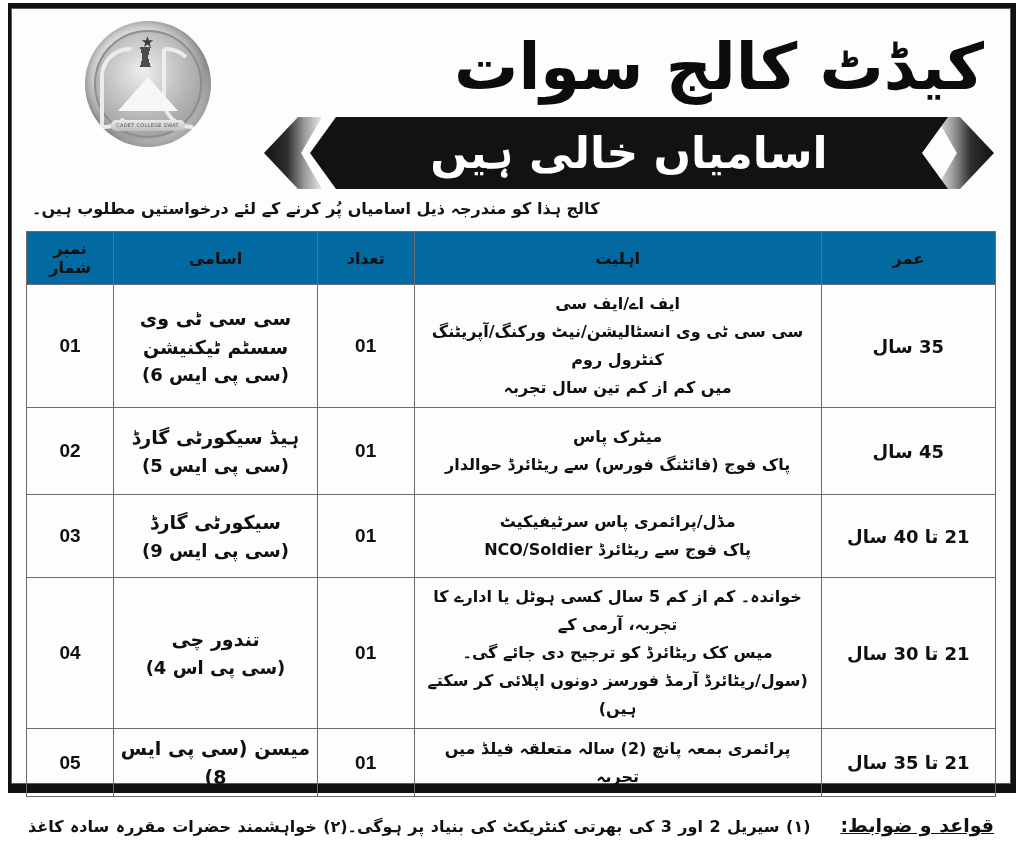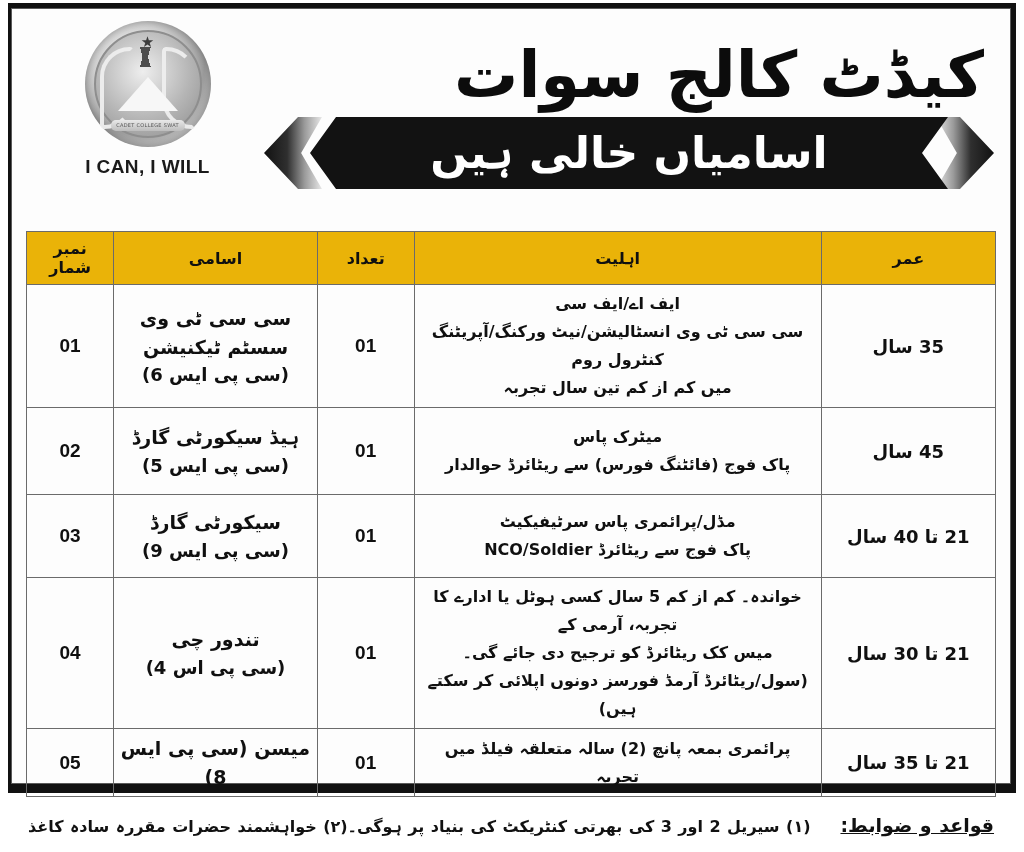--- a/index.html
+++ b/index.html
@@ -139,7 +139,7 @@
   
   .title-row {
     position: absolute;
-    top: 18px;
+    top: 10px;
     right: 20px;
     left: 262px;
     height: 96px;

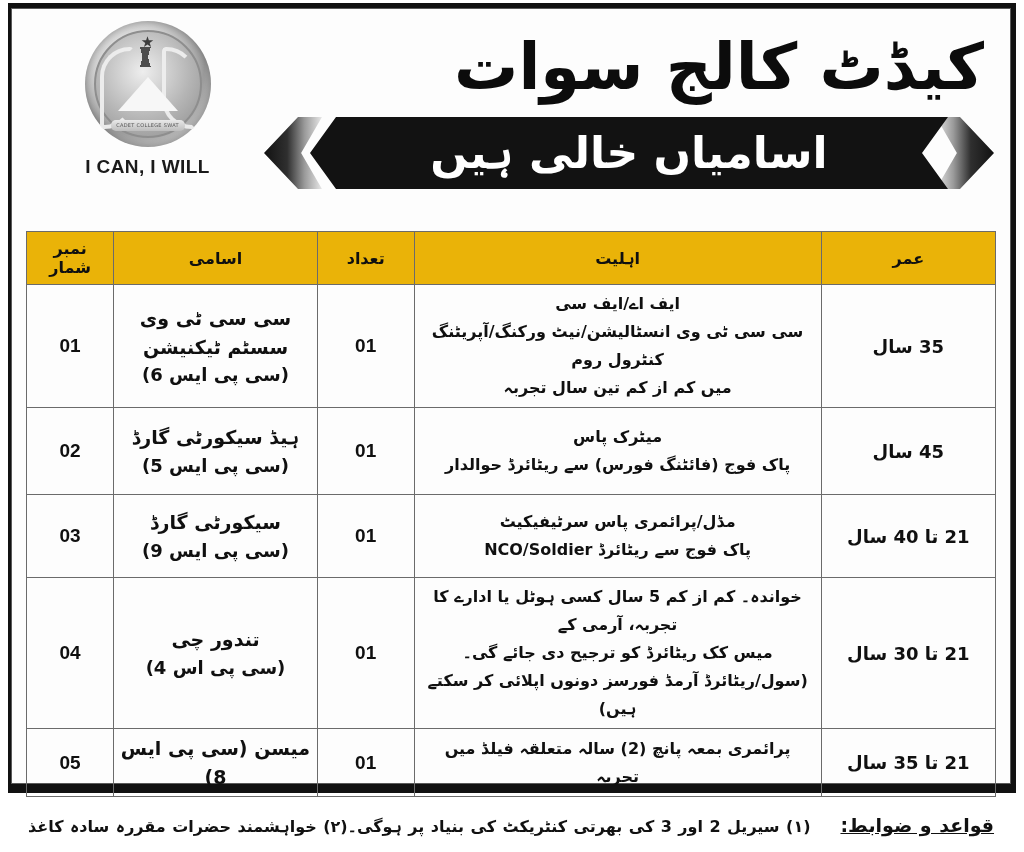--- a/index.html
+++ b/index.html
@@ -300,7 +300,6 @@
           <div class="scroll">CADET COLLEGE SWAT</div>
         </div>
         <div class="motto">
-          <div>I CAN, I WILL</div>
         </div>
       </div>
 

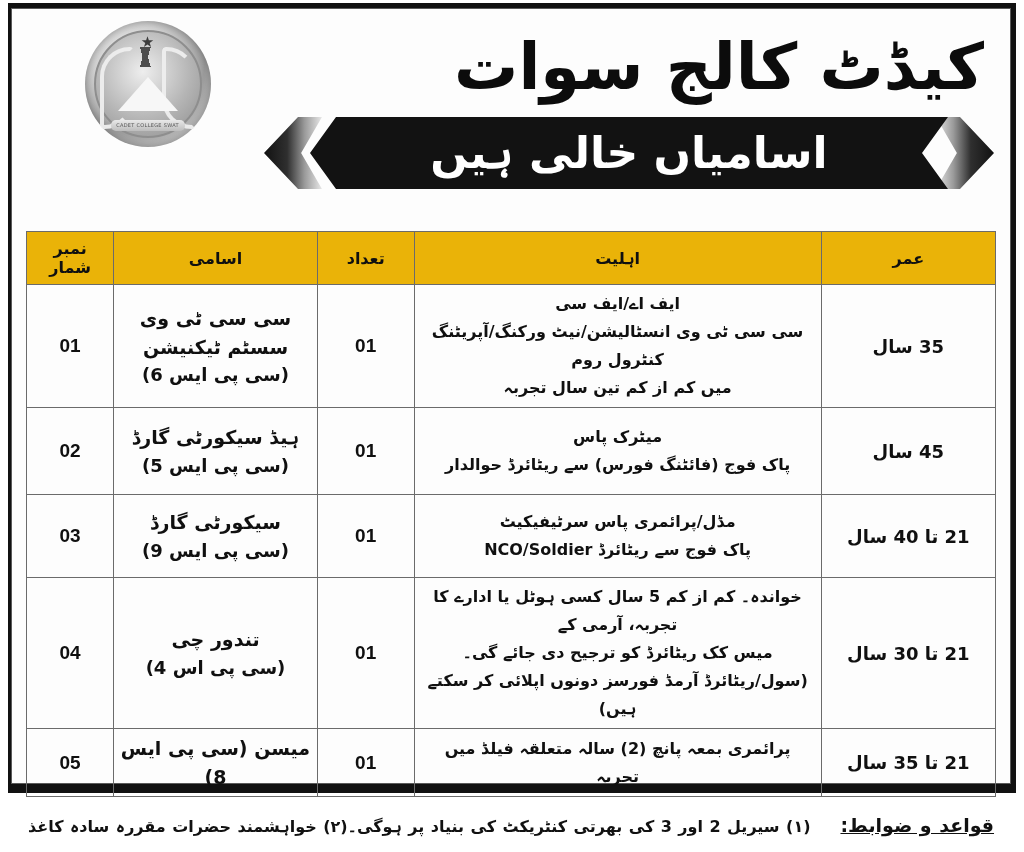--- a/index.html
+++ b/index.html
@@ -315,6 +315,7 @@
         </div>
       </div>
 
+      <div class="intro-line">کالج ہذا کو مندرجہ ذیل اسامیاں پُر کرنے کے لئے درخواستیں مطلوب ہیں۔</div>
     </div>
 
     <div class="tbl-wrap">

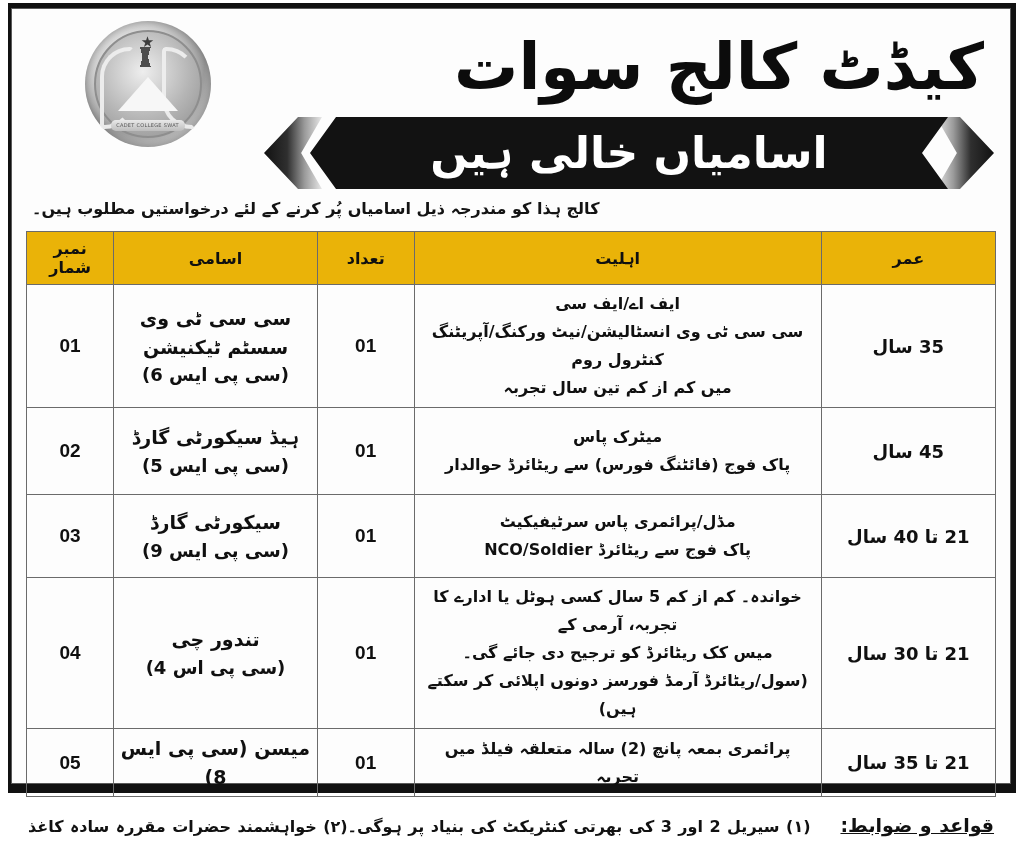--- a/index.html
+++ b/index.html
@@ -236,7 +236,7 @@
     color: #101010;
   }
   table.vac thead th {
-    background: #eab308;
+    background: #0369a1;
     font-size: 16px;
     font-weight: bold;
     height: 40px;

